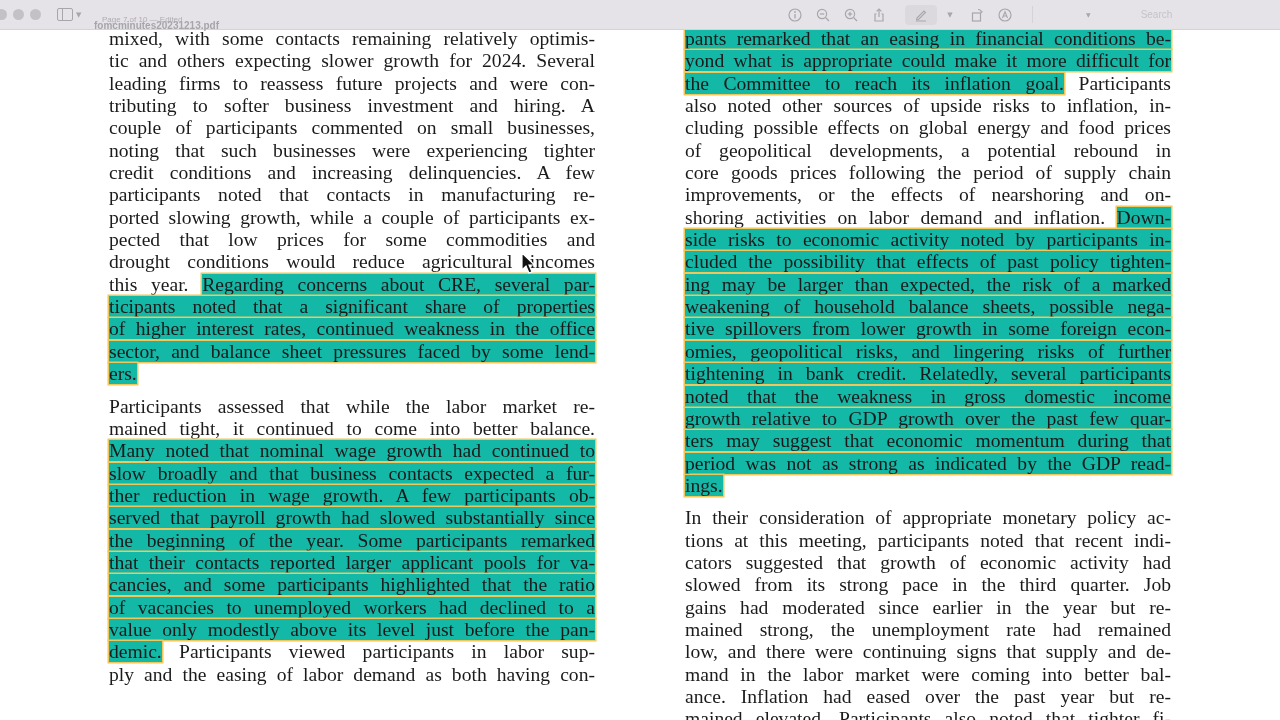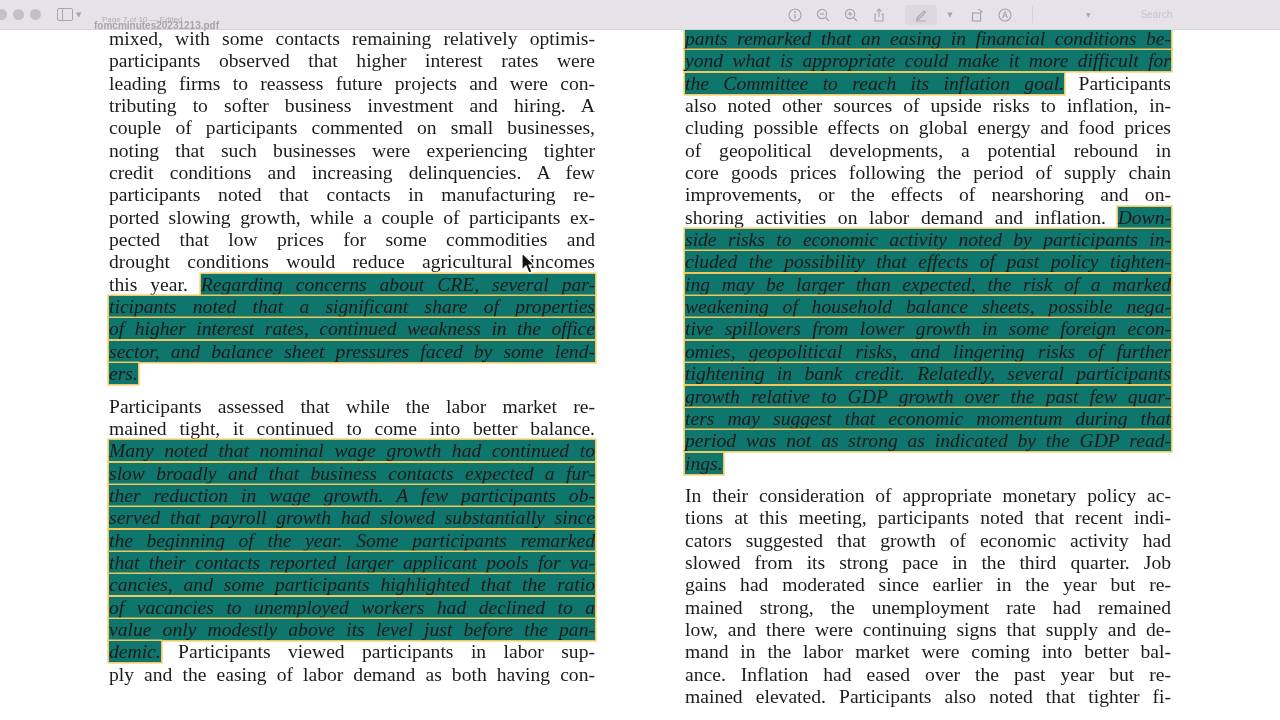--- a/index.html
+++ b/index.html
@@ -131,9 +131,8 @@
     .para { margin: 8px; }
     .para + .para { margin-top: 10px; }
     .hl {
-      background: #0f766e;
+      background: #14b8a6;
       box-shadow: 0 0 0 1.5px #f1c65a;
-      font-style: italic;
     }
     .line { display: block; text-align: justify; text-align-last: justify; white-space: nowrap; }
     .line.last { text-align-last: left; }

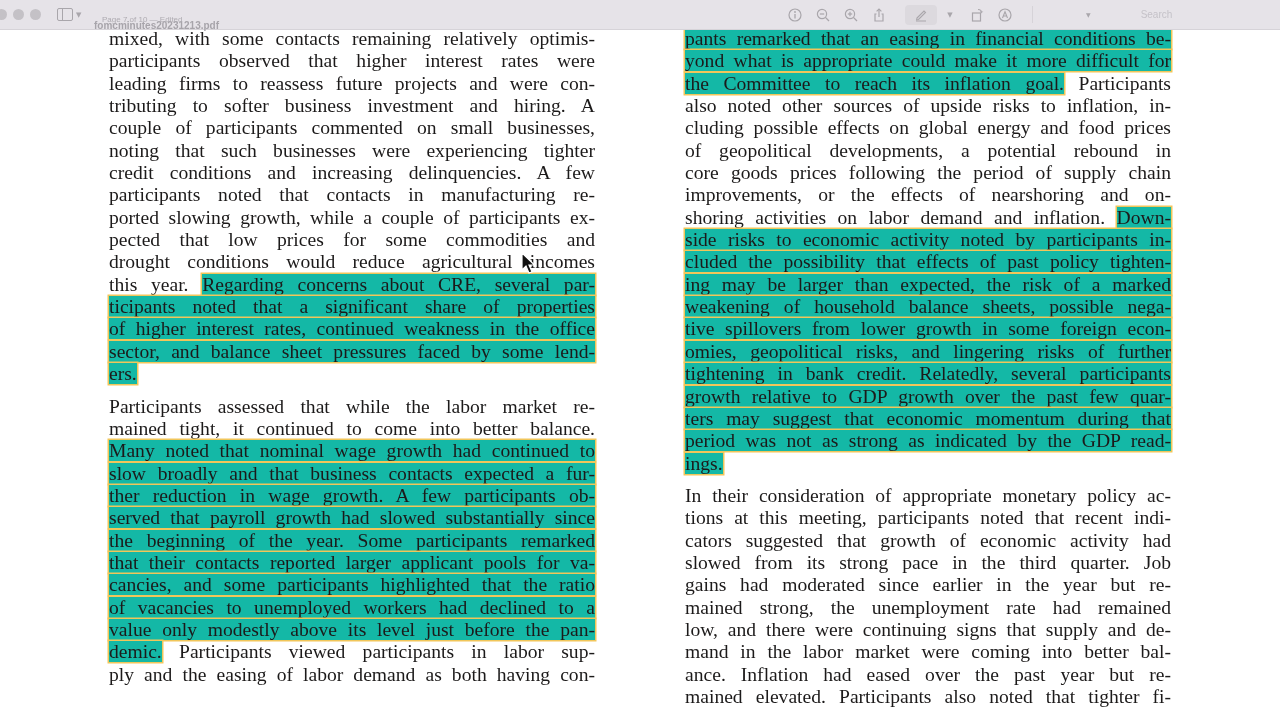--- a/index.html
+++ b/index.html
@@ -226,6 +226,7 @@
 <div class="page-col col-left" id="col-left">
     <p class="para">
       <span class="line"><span>mixed, with some contacts remaining relatively optimis-</span></span>
+      <span class="line"><span>tic and others expecting slower growth for 2024.  Several</span></span>
       <span class="line"><span>participants observed that higher interest rates were</span></span>
       <span class="line"><span>leading firms to reassess future projects and were con-</span></span>
       <span class="line"><span>tributing to softer business investment and hiring.  A</span></span>

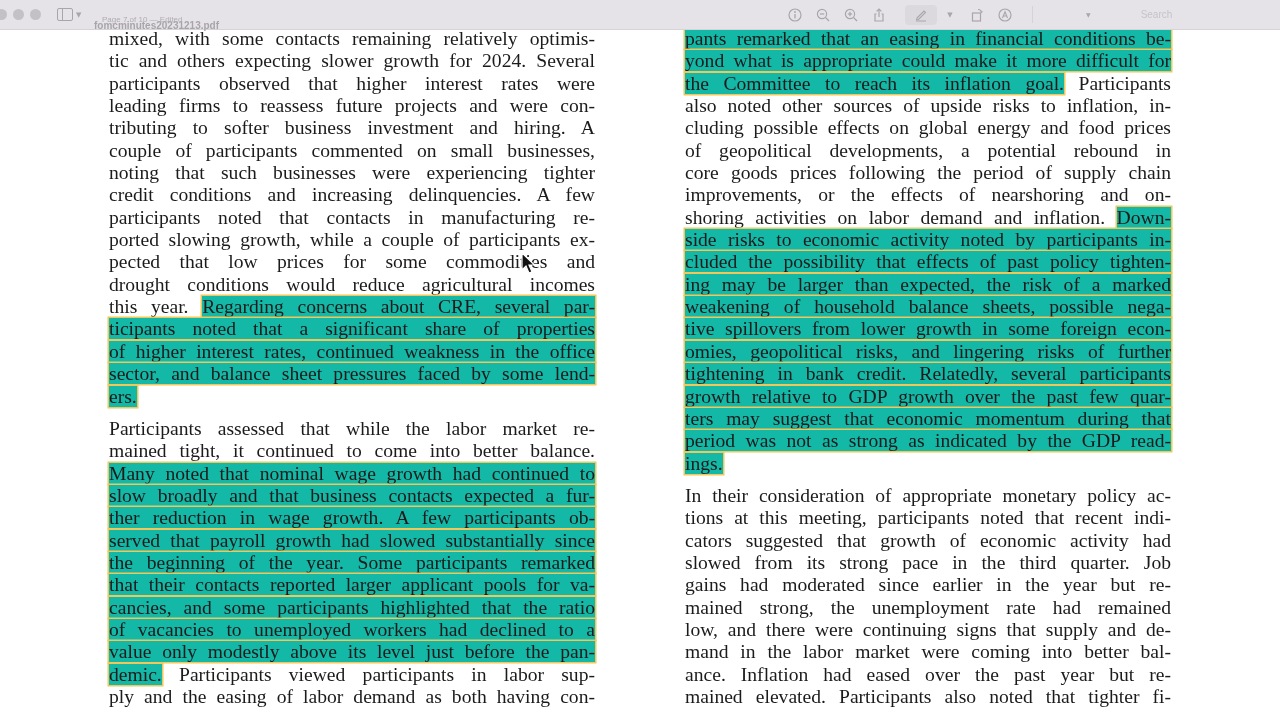--- a/index.html
+++ b/index.html
@@ -227,7 +227,6 @@
     <p class="para">
       <span class="line"><span>mixed, with some contacts remaining relatively optimis-</span></span>
       <span class="line"><span>tic and others expecting slower growth for 2024.  Several</span></span>
-      <span class="line"><span>participants observed that higher interest rates were</span></span>
       <span class="line"><span>leading firms to reassess future projects and were con-</span></span>
       <span class="line"><span>tributing to softer business investment and hiring.  A</span></span>
       <span class="line"><span>couple of participants commented on small businesses,</span></span>

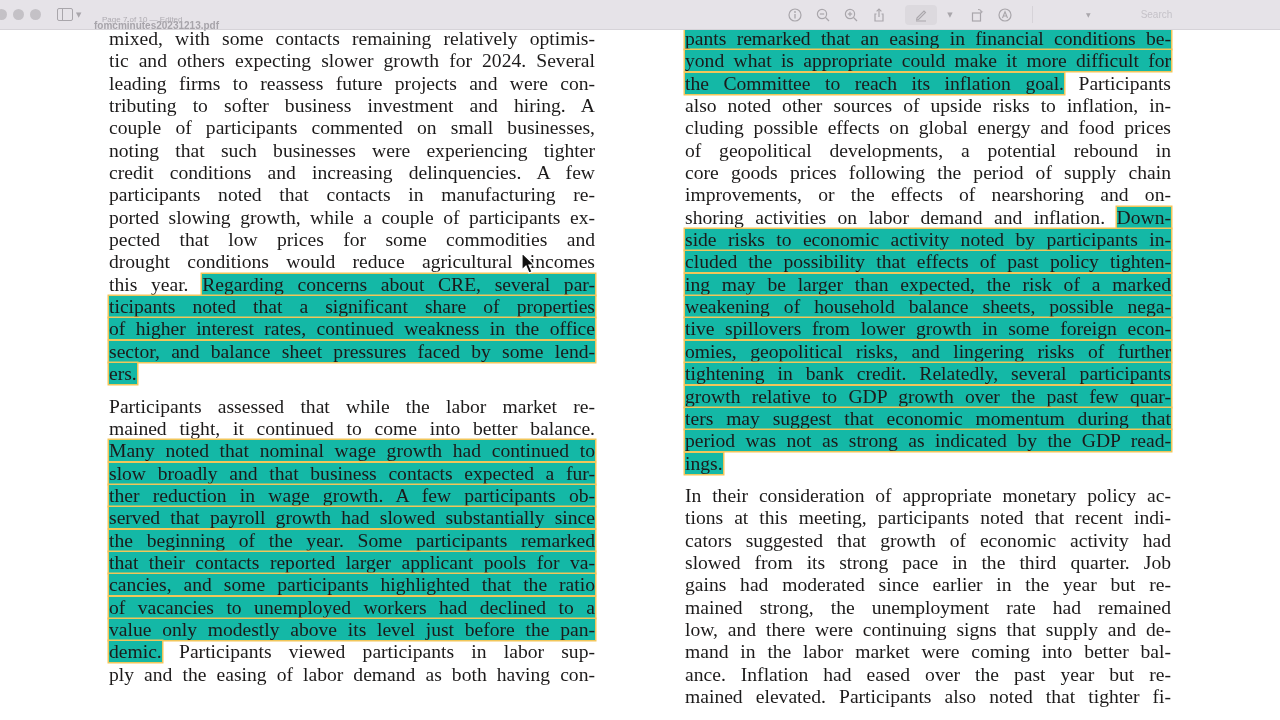--- a/index.html
+++ b/index.html
@@ -277,6 +277,7 @@
       <span class="line"><span class="hl">tive spillovers from lower growth in some foreign econ-</span></span>
       <span class="line"><span class="hl">omies, geopolitical risks, and lingering risks of further</span></span>
       <span class="line"><span class="hl">tightening in bank credit.  Relatedly, several participants</span></span>
+      <span class="line"><span class="hl">noted that the weakness in gross domestic income</span></span>
       <span class="line"><span class="hl">growth relative to GDP growth over the past few quar-</span></span>
       <span class="line"><span class="hl">ters may suggest that economic momentum during that</span></span>
       <span class="line"><span class="hl">period was not as strong as indicated by the GDP read-</span></span>

